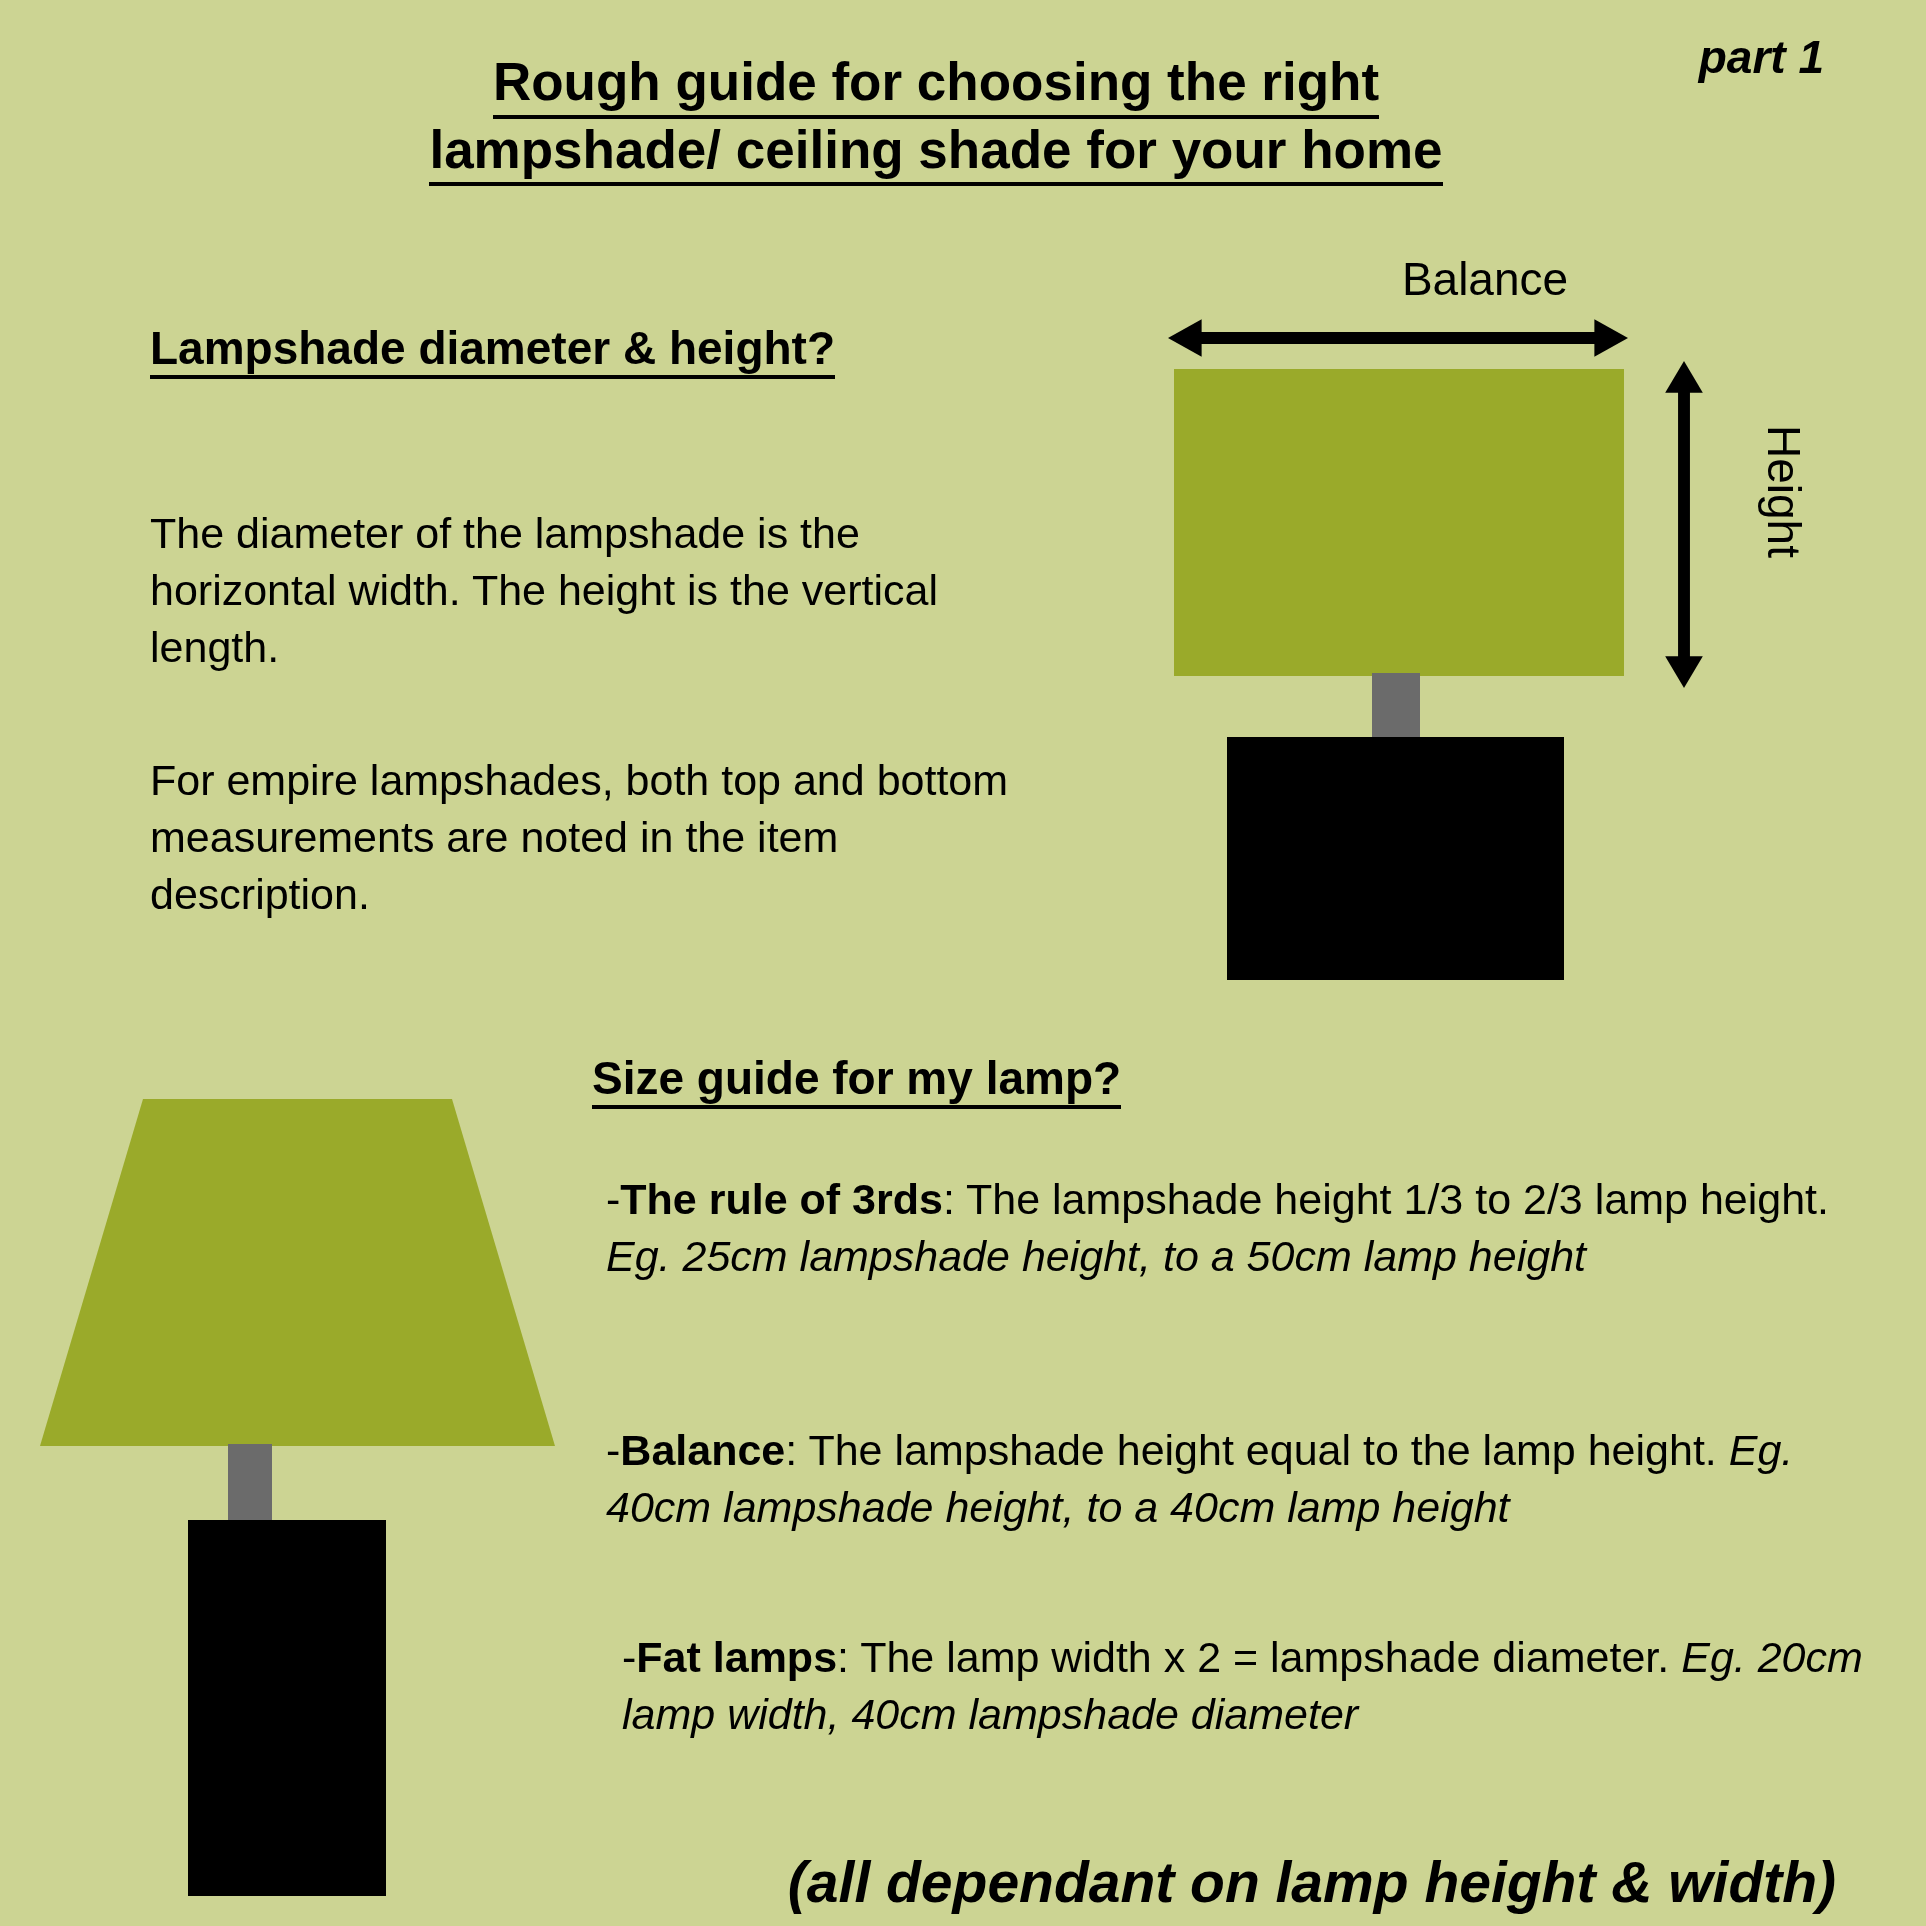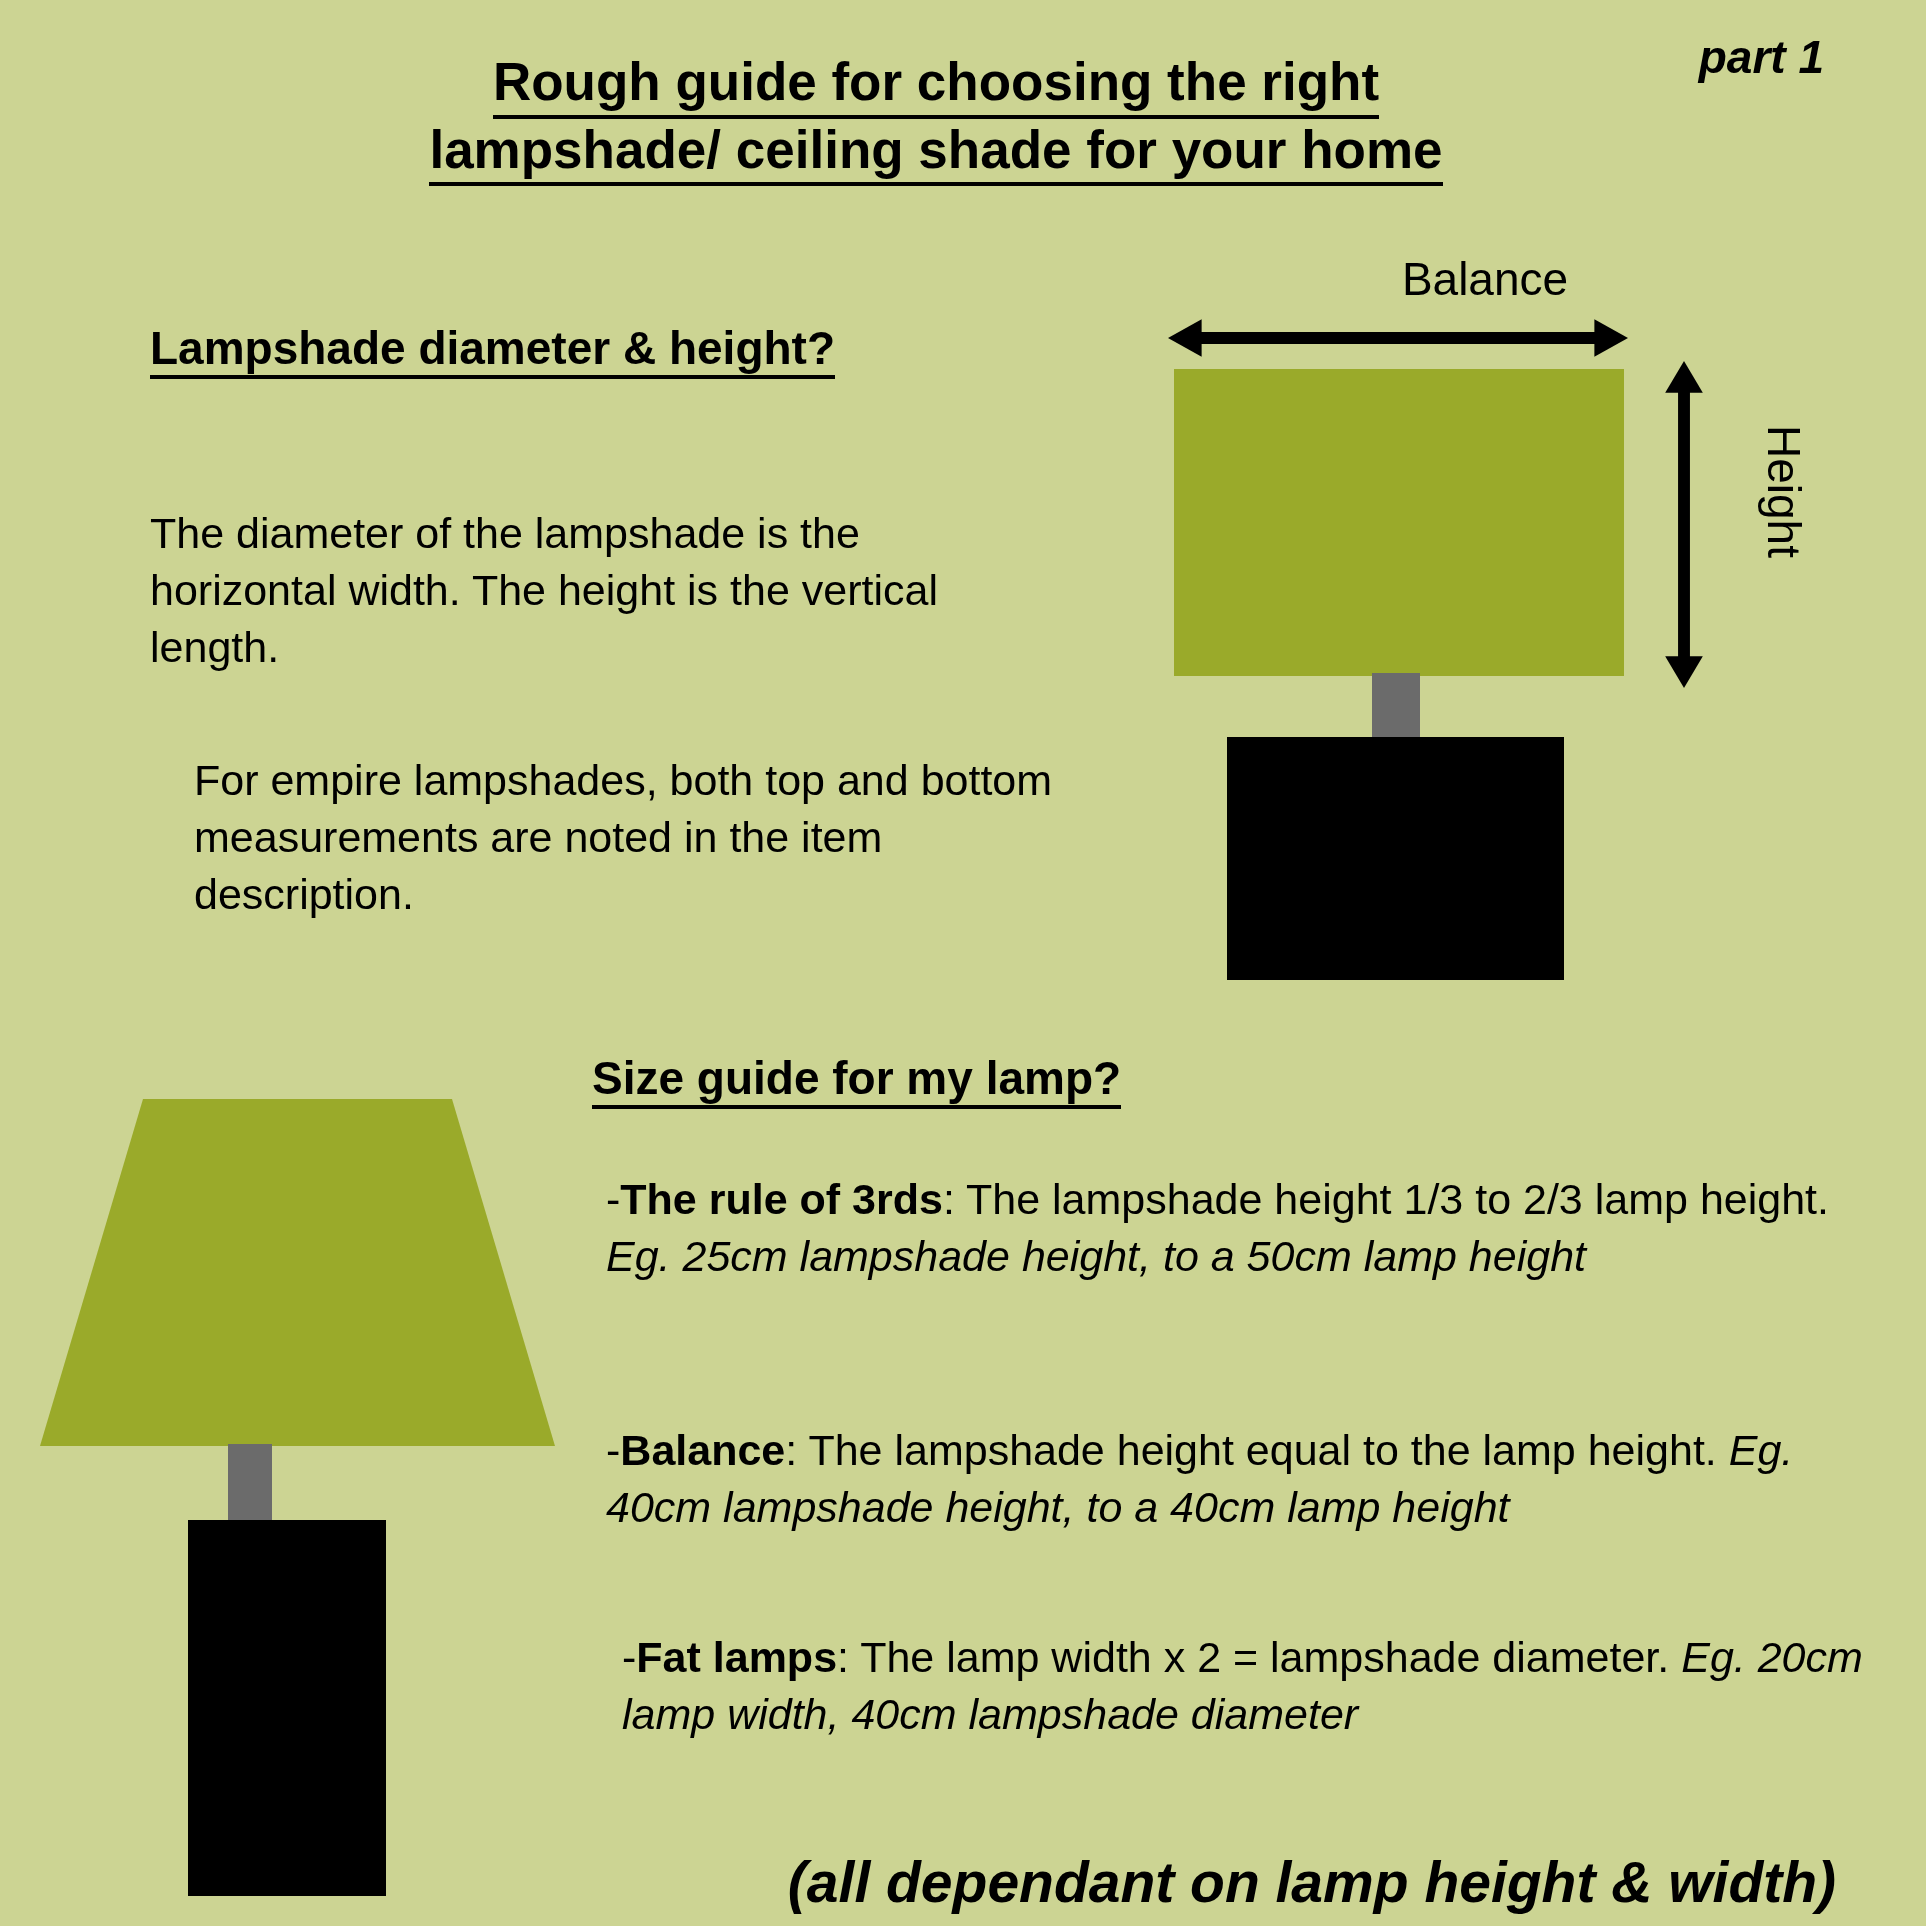--- a/index.html
+++ b/index.html
@@ -77,7 +77,6 @@
     left: 150px;
     top: 752px;
     width: 911px;
-    margin-left: 44px;
   }
 
   

